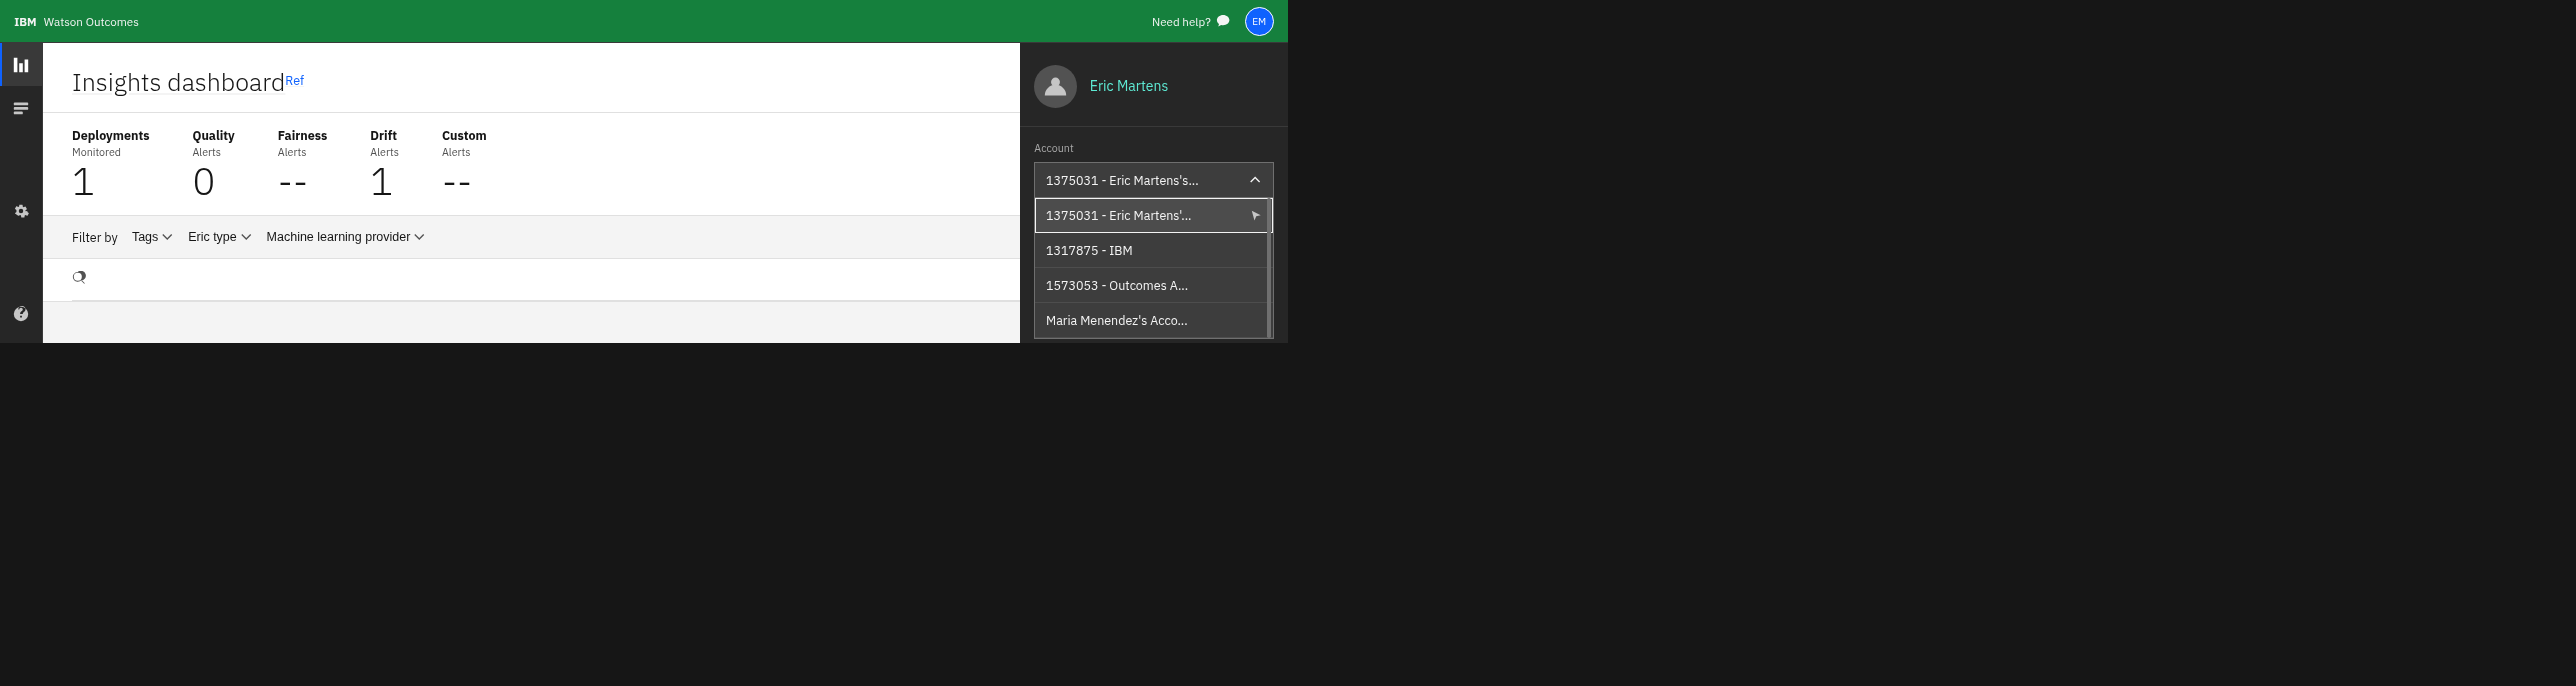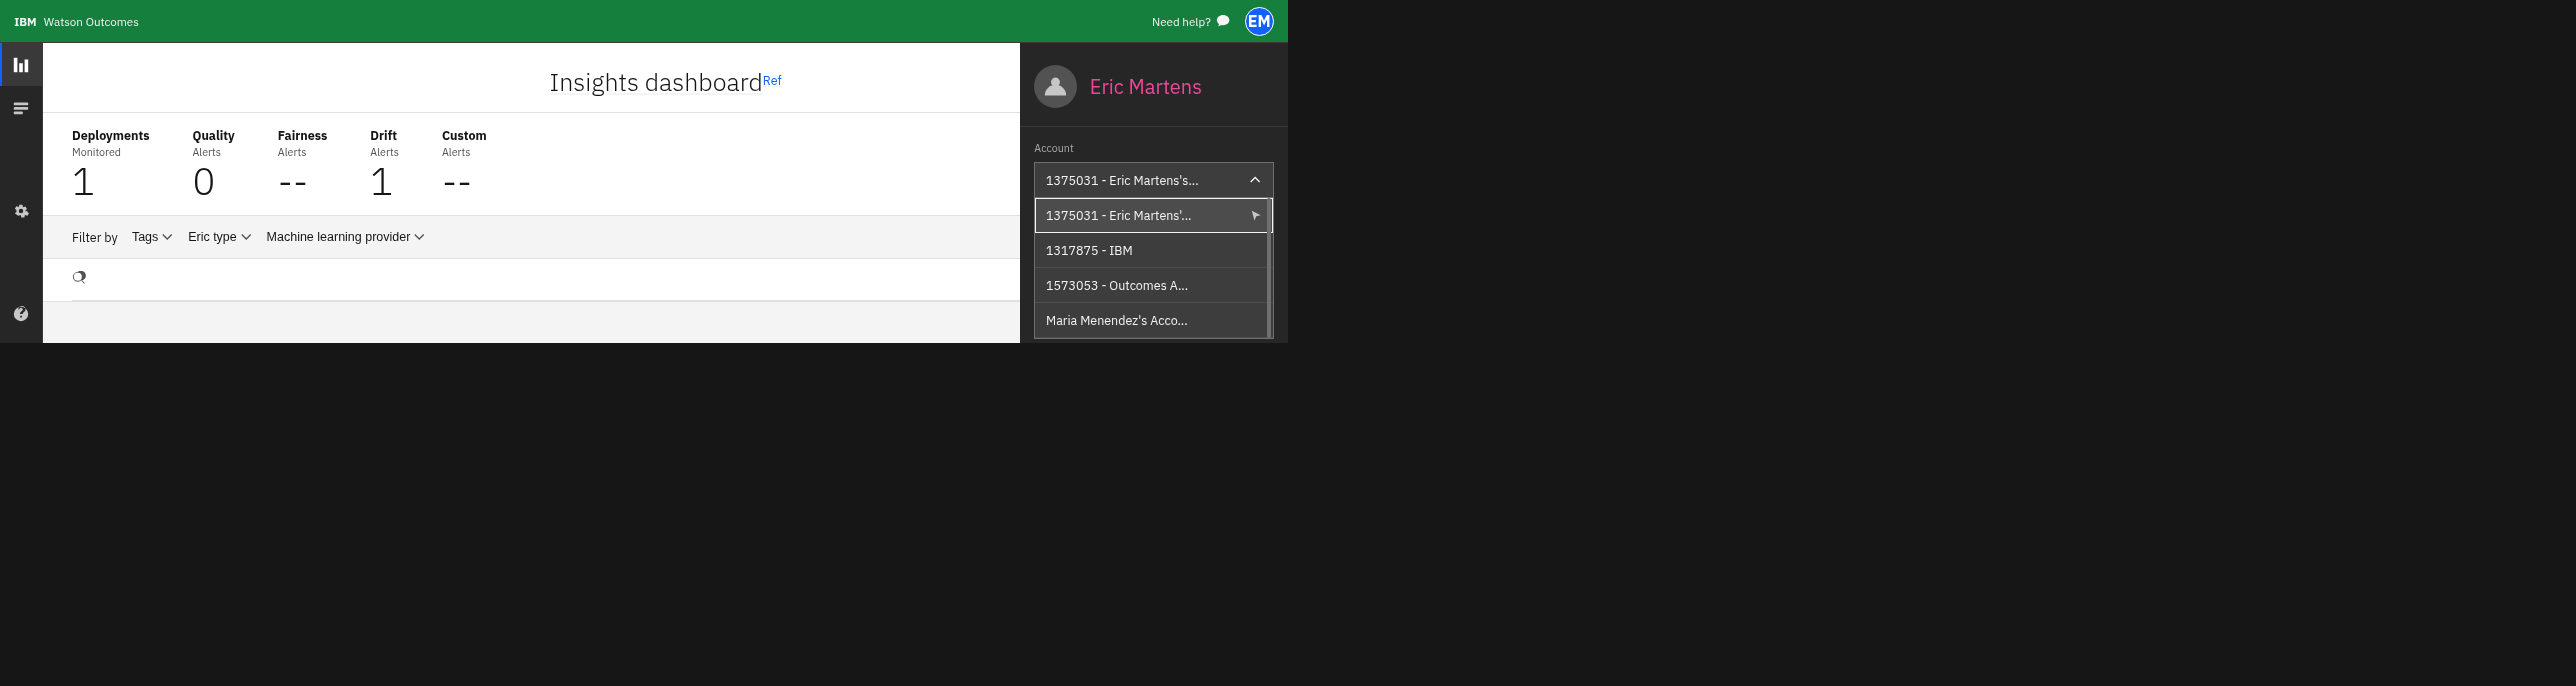--- a/index.html
+++ b/index.html
@@ -70,8 +70,8 @@
       display: flex;
       align-items: center;
       justify-content: center;
-      font-size: 16px;
-      font-weight: 700;
+      font-size: 10px;
+      font-weight: 400;
       color: #fff;
       cursor: pointer;
       border: 1.8px solid #fff;

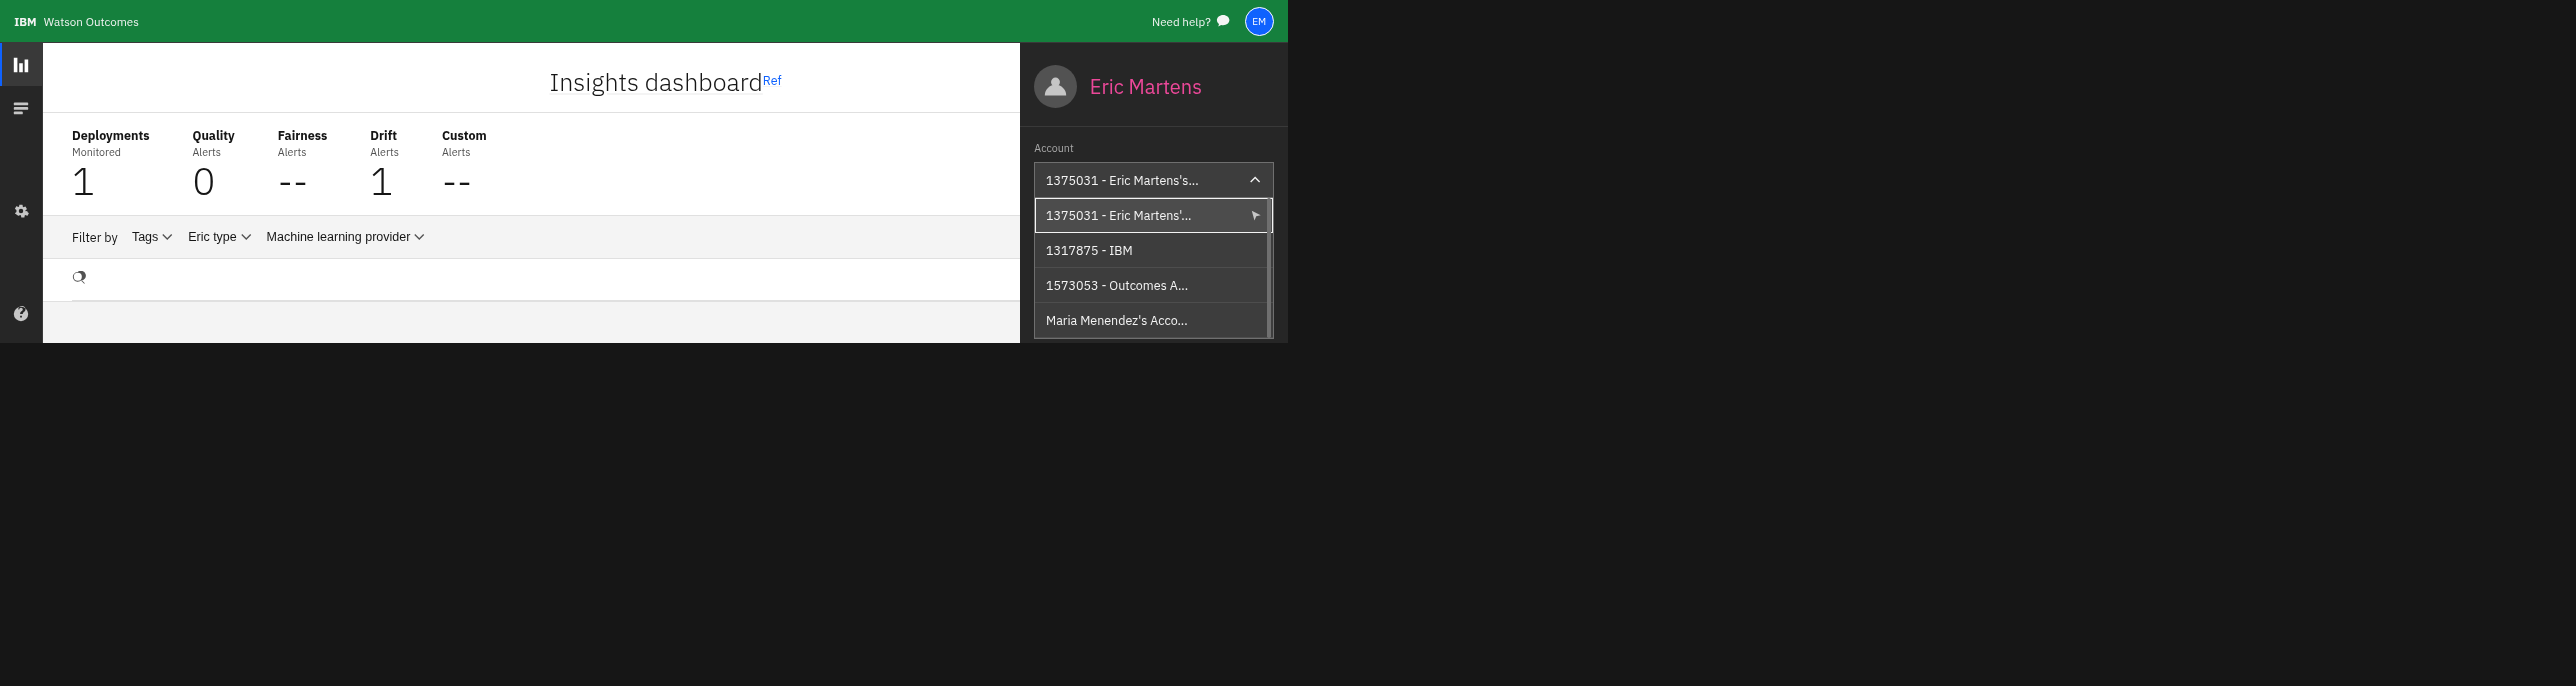--- a/index.html
+++ b/index.html
@@ -141,7 +141,7 @@
       padding: 21.5px 29px 14.3px;
       display: flex;
       align-items: flex-start;
-      justify-content: center;
+      justify-content: flex-start;
       border-bottom: 0.9px solid #e0e0e0;
       text-decoration: underline;
     }

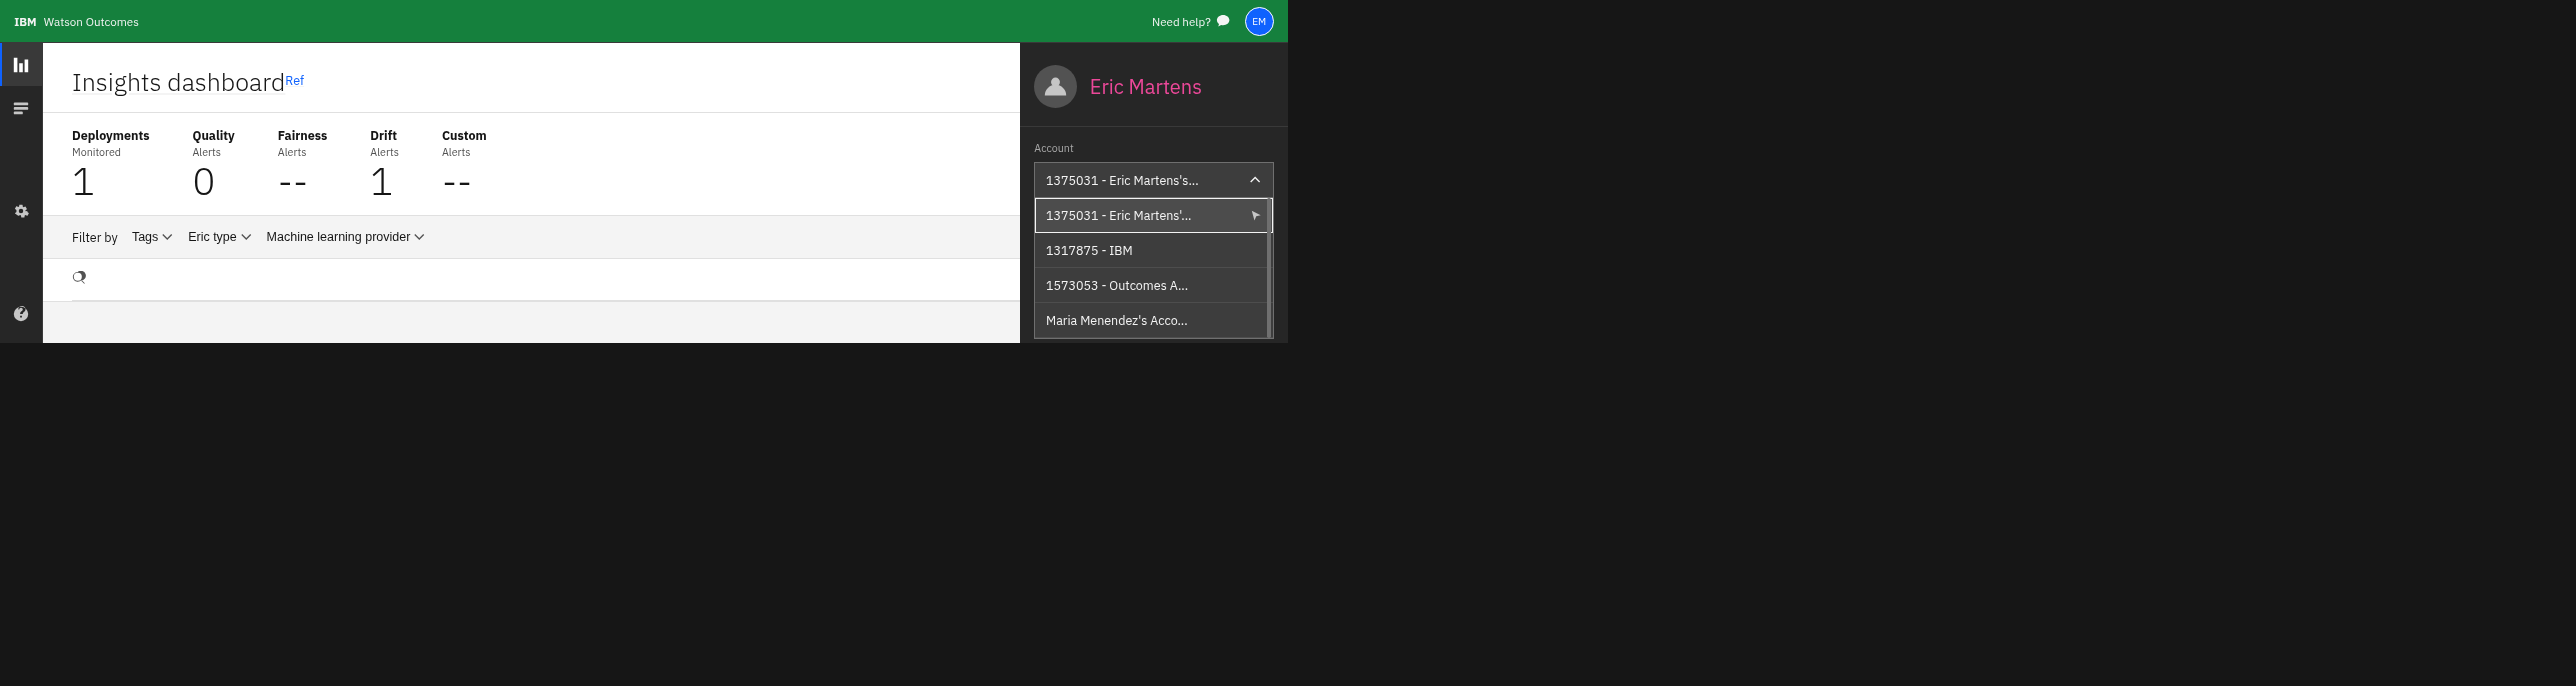--- a/index.html
+++ b/index.html
@@ -280,9 +280,9 @@
       height: 25px;
     }
     .profile-name {
-      font-size: 20px;
+      font-size: 14px;
       font-weight: 400;
-      color: #ec4899;
+      color: #5eead4;
     }
 
     

